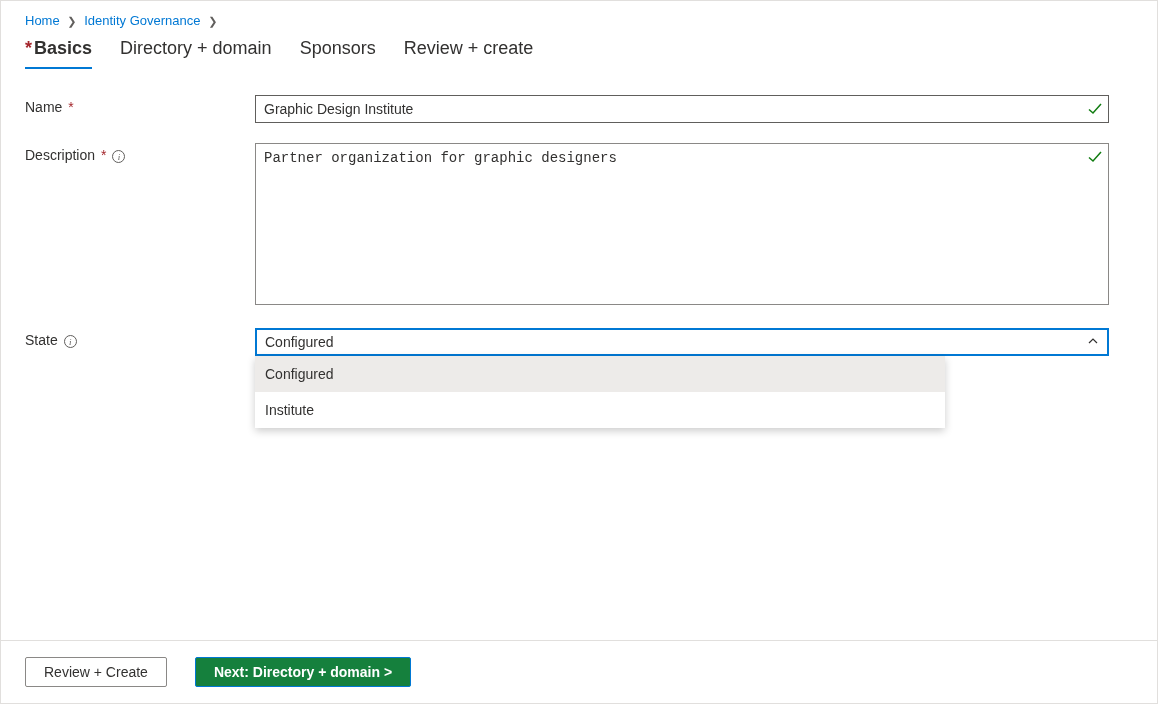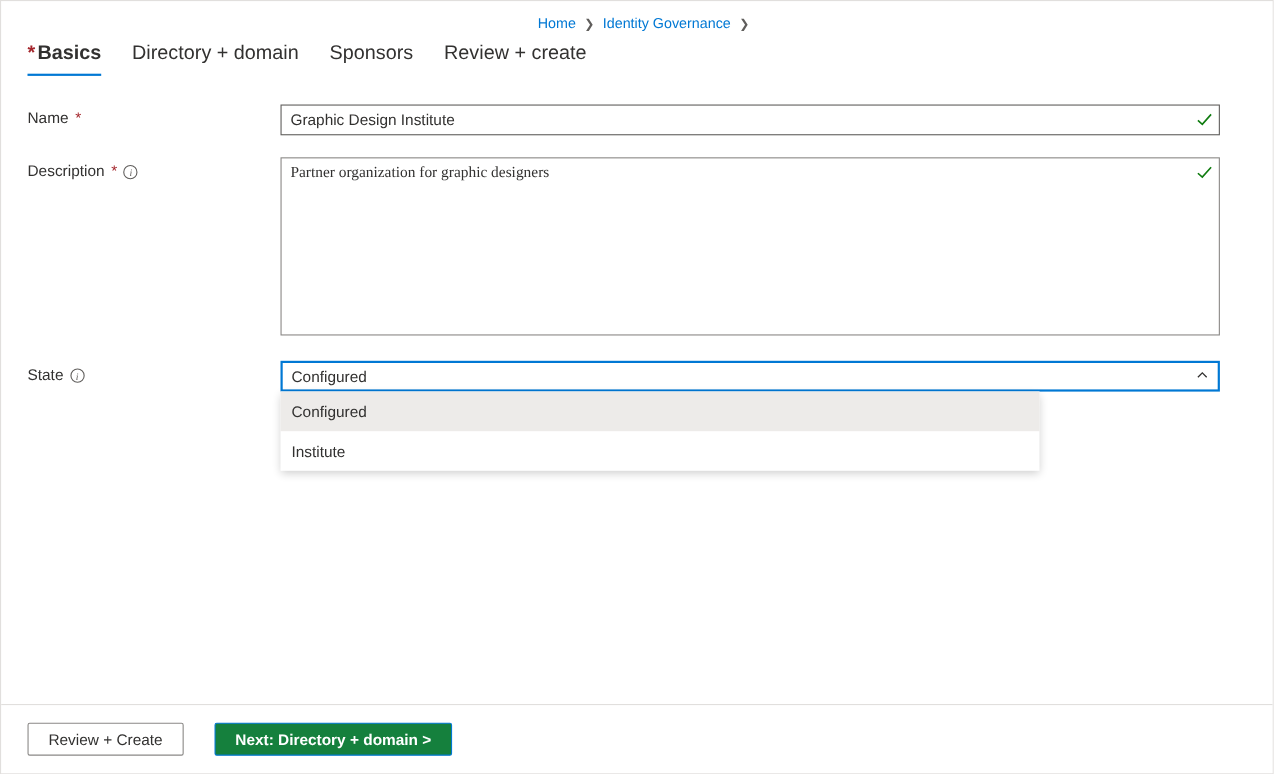--- a/index.html
+++ b/index.html
@@ -30,7 +30,6 @@
     .breadcrumb {
       padding: 4px 0 8px 0;
       font-size: 13px;
-      text-align: center;
     }
     .breadcrumb a {
       color: #0078d4;

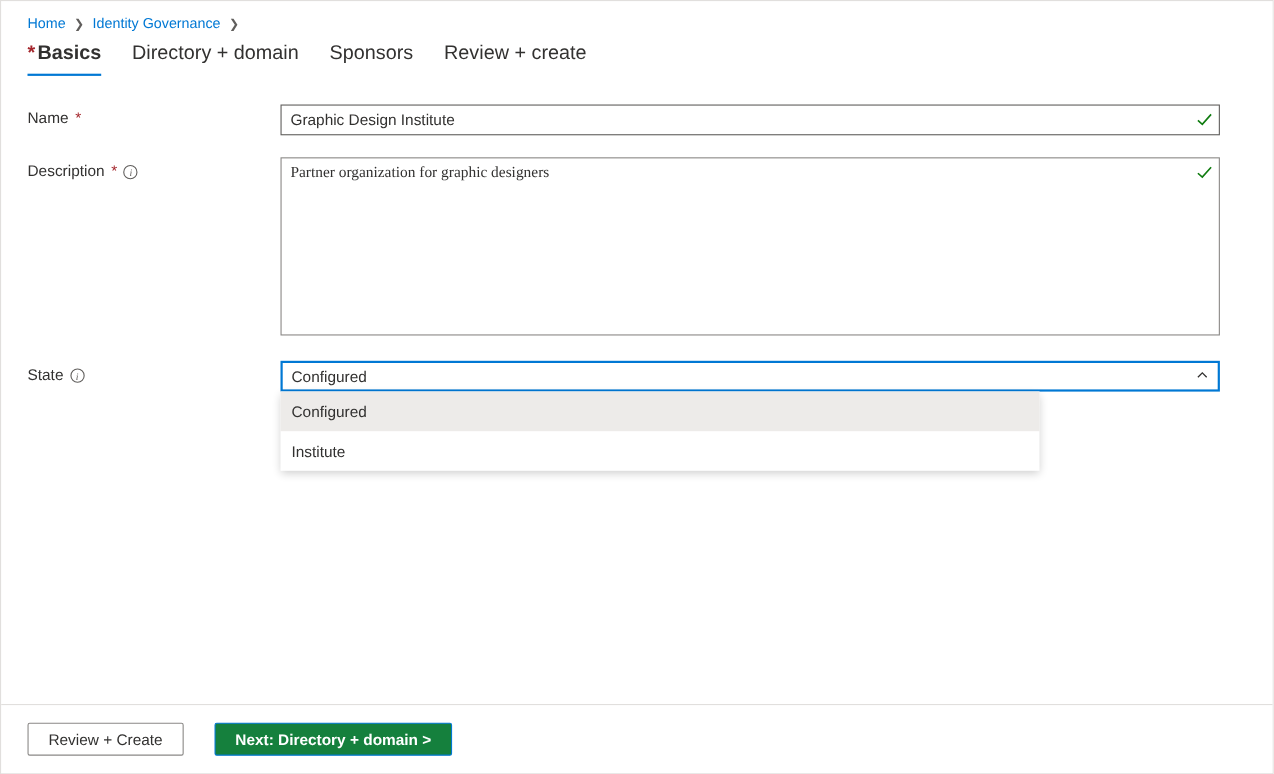--- a/index.html
+++ b/index.html
@@ -131,7 +131,7 @@
       color: #323130;
       resize: none;
       outline: none;
-      font-family: Liberation Serif, serif;
+      font-family: Liberation Mono, monospace;
     }
     .check-icon {
       position: absolute;

